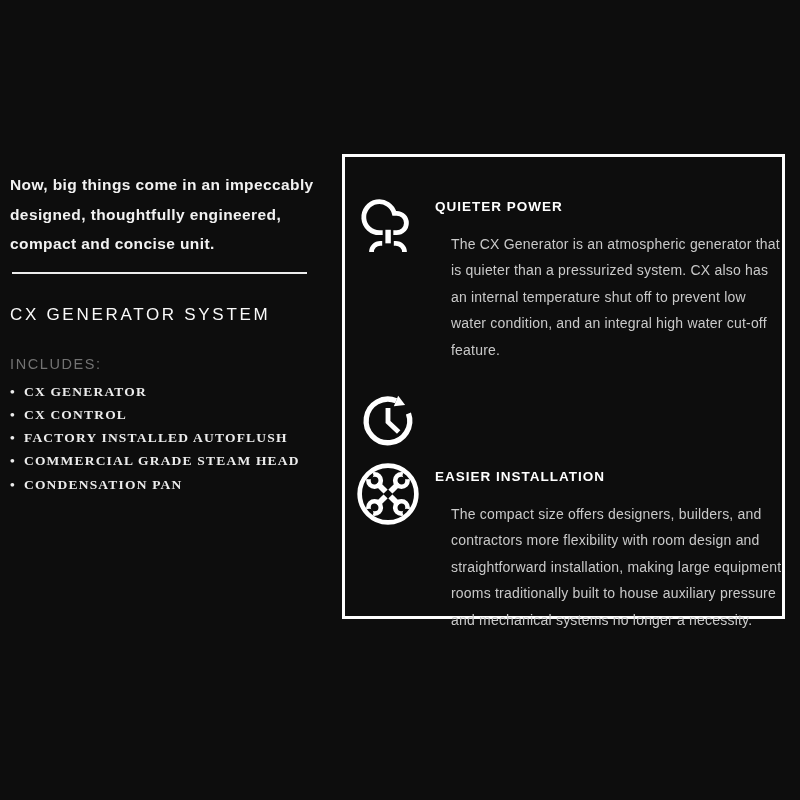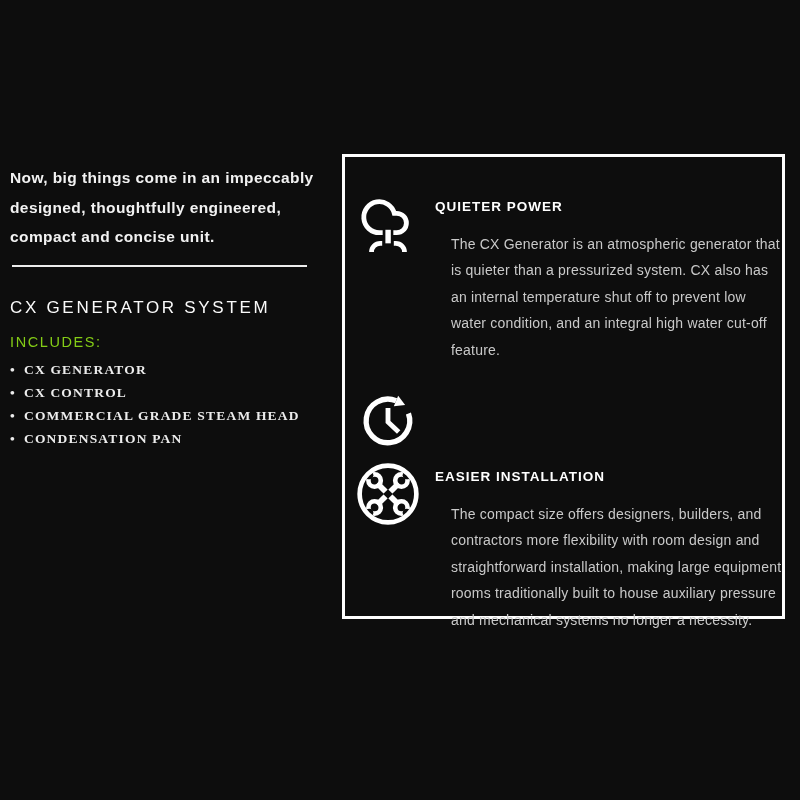--- a/index.html
+++ b/index.html
@@ -11,7 +11,7 @@
   }
   
   .left-col{
-    position:absolute;left:10px;top:163px;width:316px;color:#f0f0f0;
+    position:absolute;left:10px;top:170px;width:316px;color:#f0f0f0;
   }
   .headline{
     margin:0;font-size:15.5px;font-weight:bold;line-height:29.5px;

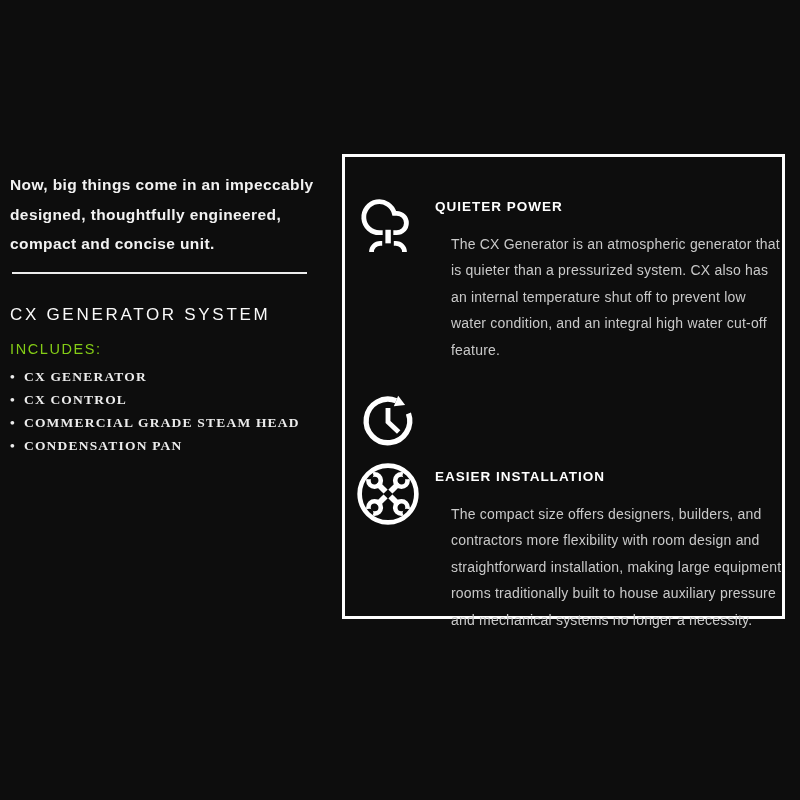--- a/index.html
+++ b/index.html
@@ -30,8 +30,8 @@
     letter-spacing:2.7px;color:#fafafa;
   }
   .includes-label{
-    margin-top:16px;font-size:14.5px;line-height:17px;
-    letter-spacing:1.6px;color:#84cc16;
+    margin-top:31px;font-size:14.5px;line-height:17px;
+    letter-spacing:1.6px;color:#737373;
   }
   .includes-list{
     list-style:none;margin:7px 0 0;padding:0;font-family:Liberation Serif, serif;

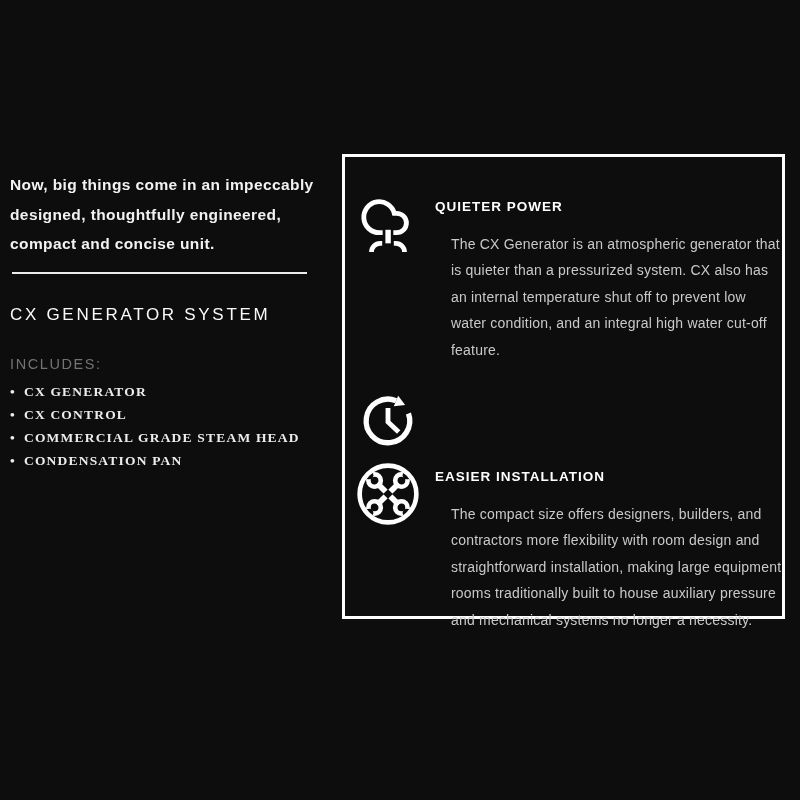--- a/index.html
+++ b/index.html
@@ -75,6 +75,7 @@
     <ul class="includes-list">
       <li><span class="bullet">•</span><span>CX GENERATOR</span></li>
       <li><span class="bullet">•</span><span>CX CONTROL</span></li>
+      <li><span class="bullet">•</span><span>FACTORY INSTALLED AUTOFLUSH</span></li>
       <li><span class="bullet">•</span><span>COMMERCIAL GRADE STEAM HEAD</span></li>
       <li><span class="bullet">•</span><span>CONDENSATION PAN</span></li>
     </ul>

